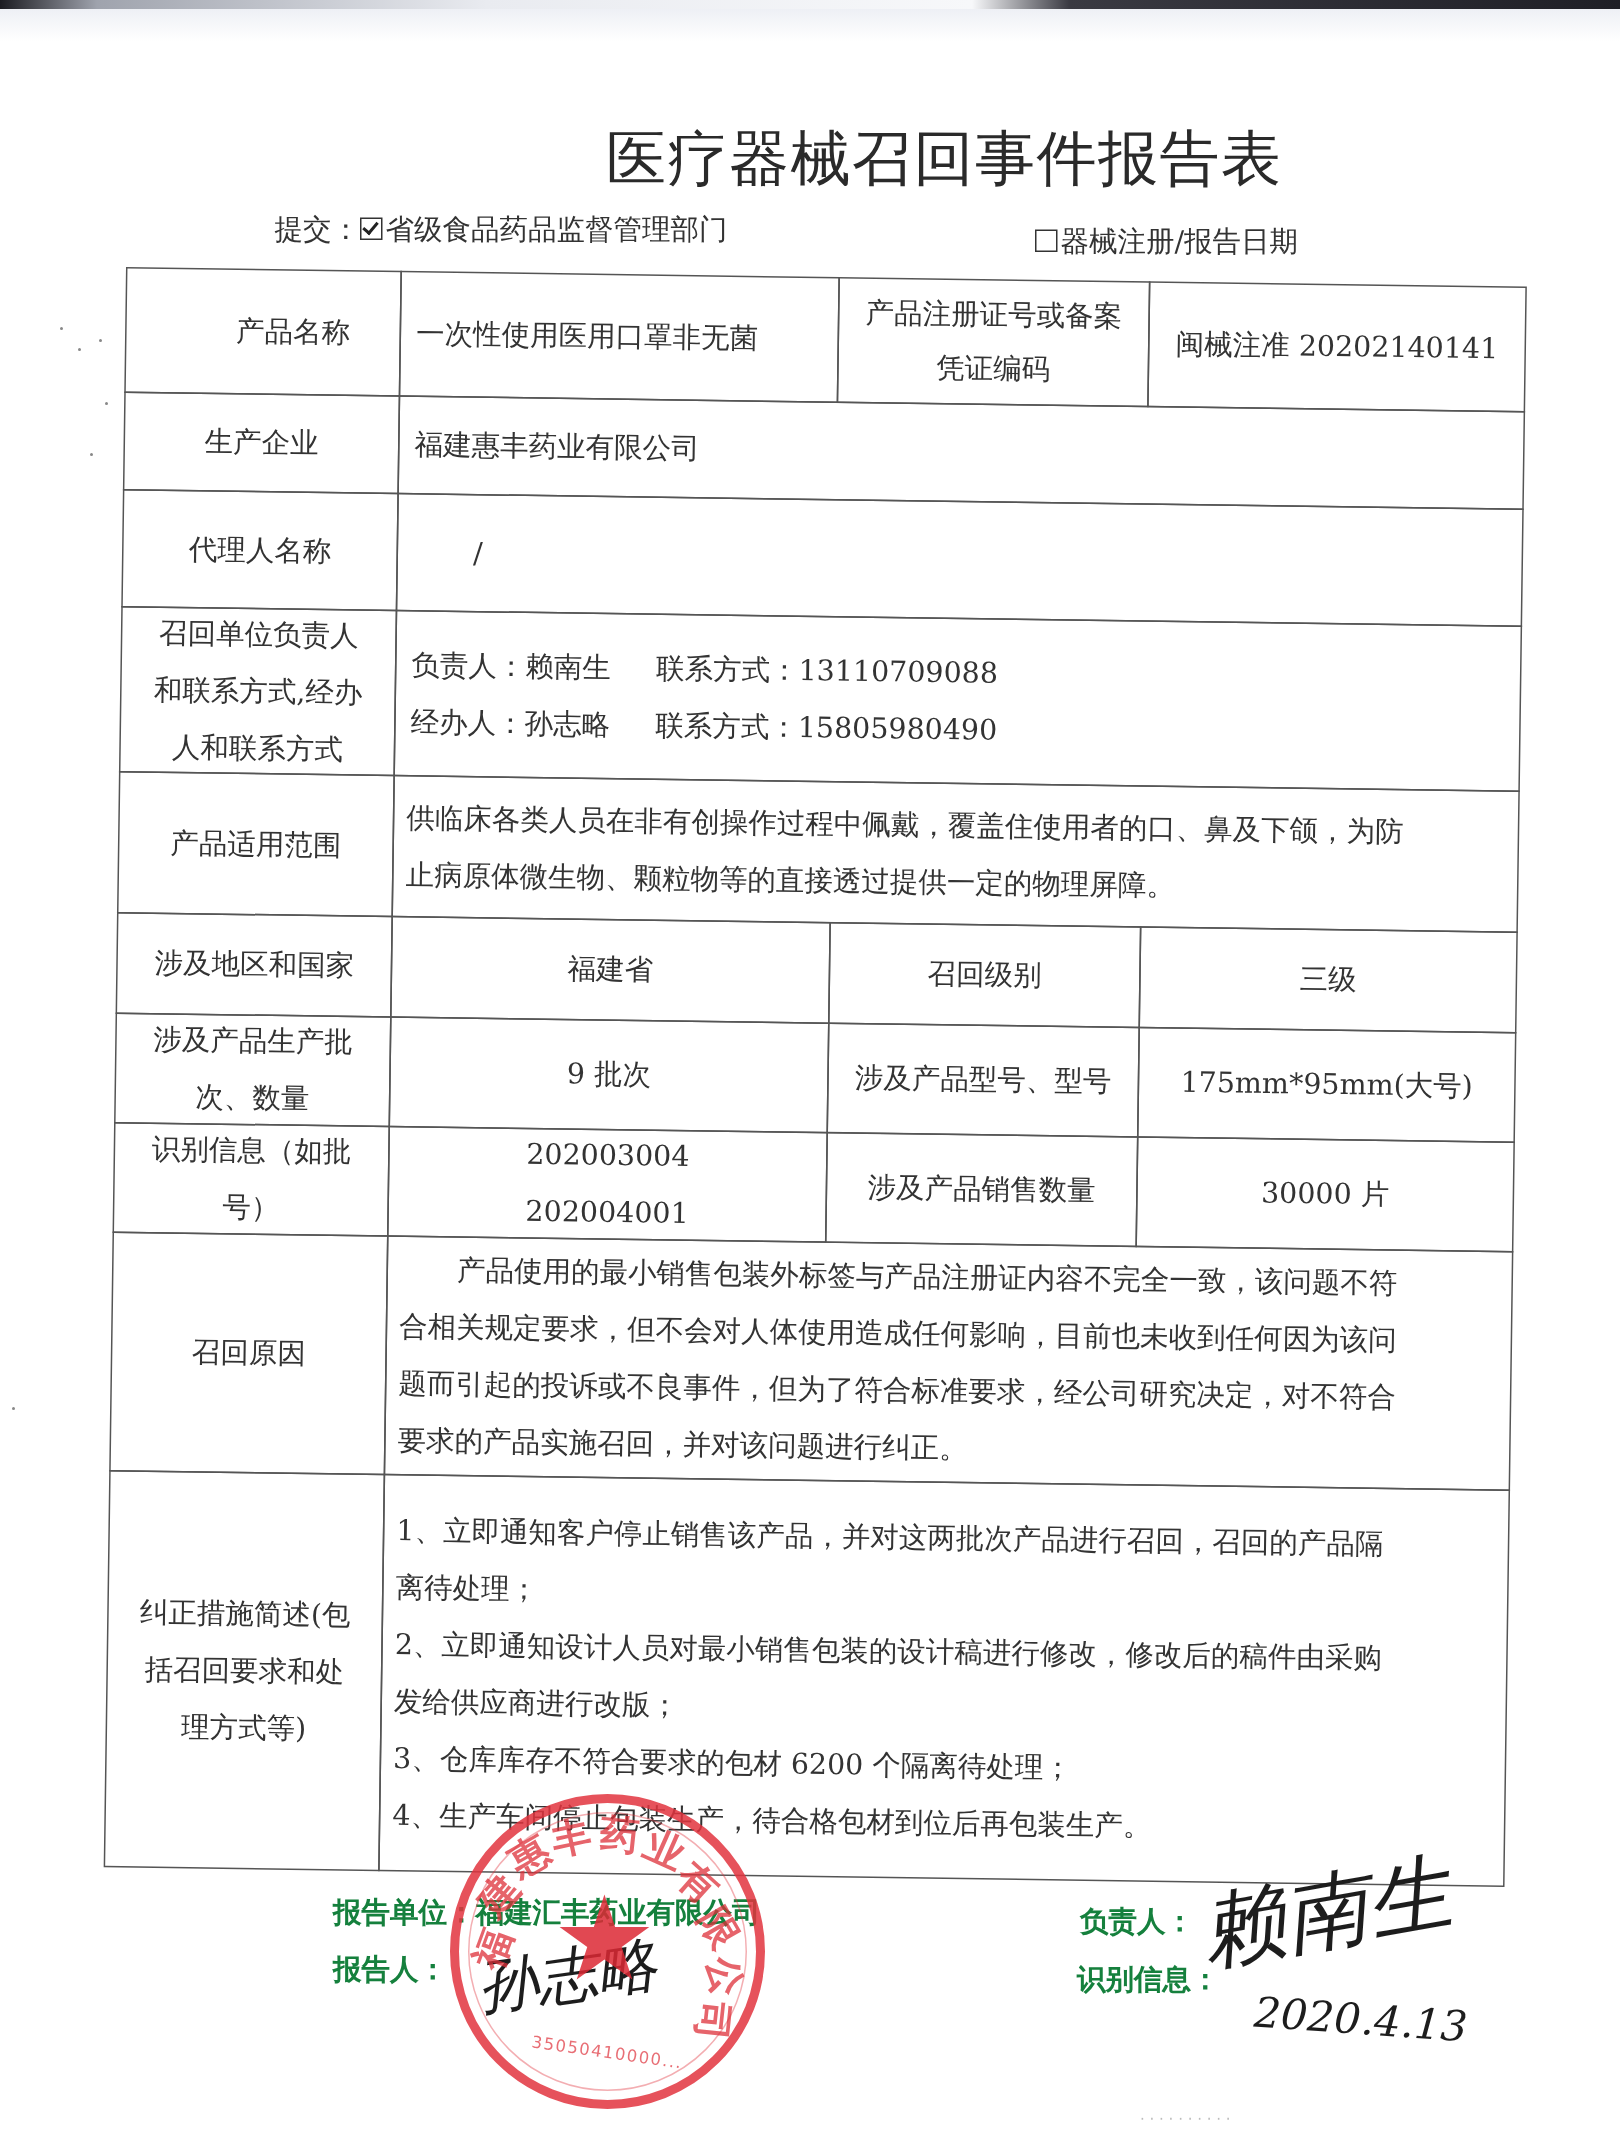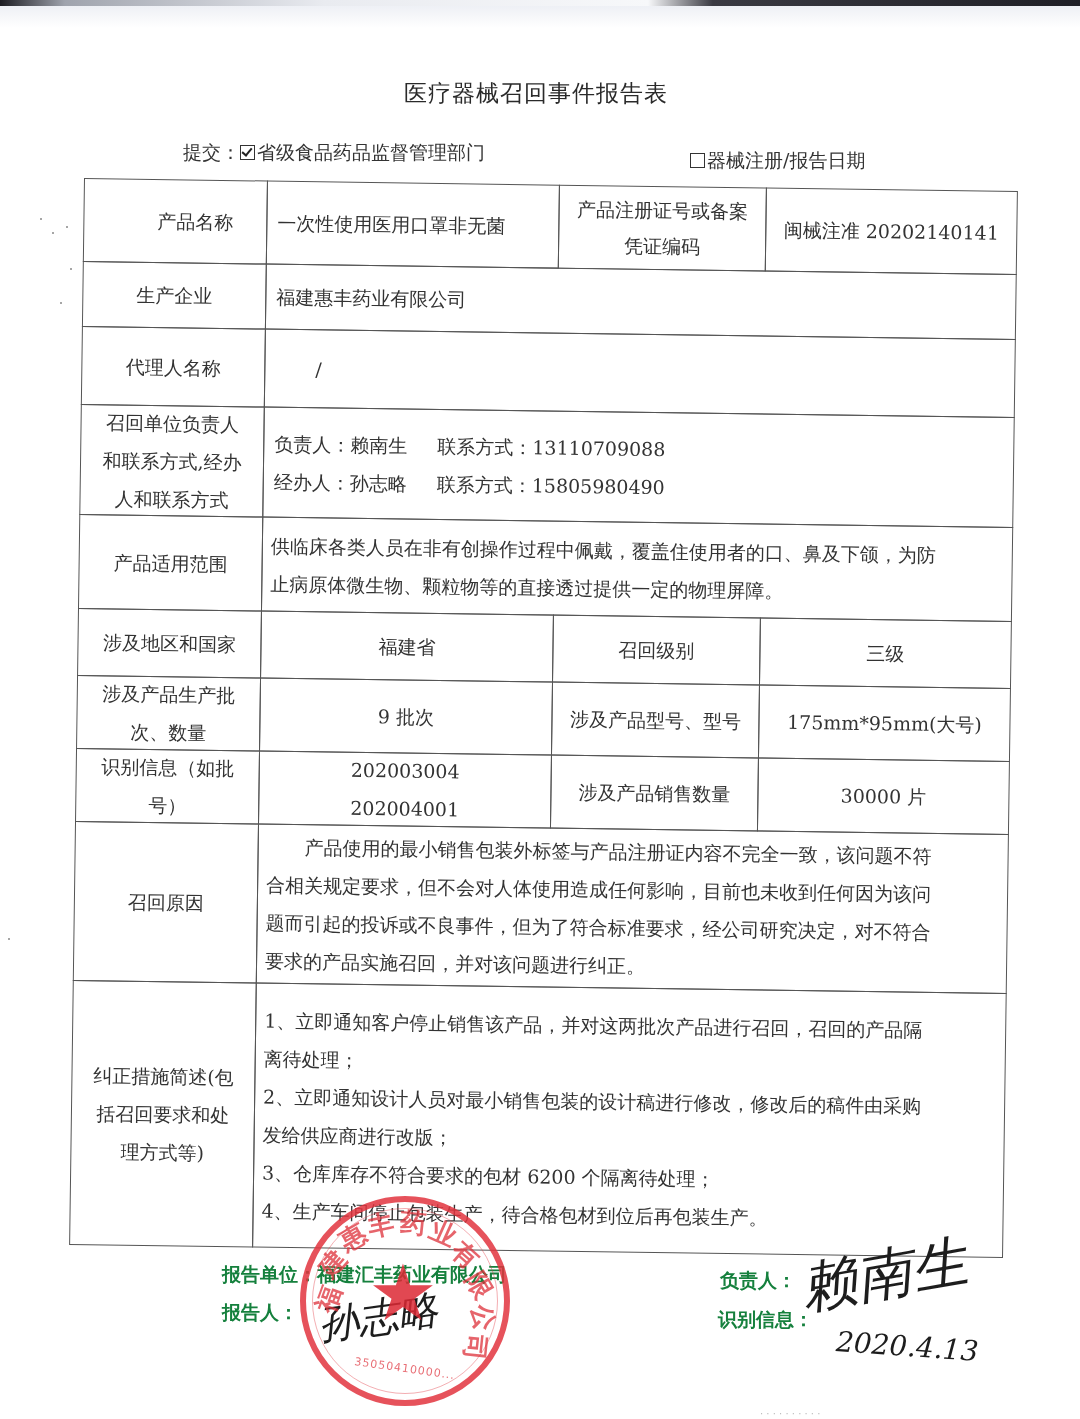--- a/index.html
+++ b/index.html
@@ -16,7 +16,7 @@
     background: linear-gradient(180deg, #eef0f5 0%, #ffffff 100%);
   }
   .title {
-    position: absolute; left: 404px; top: 78px; font-size: 23px; letter-spacing: 1px; color: #2a2a2a;
+    position: absolute; left: 404px; top: 78px; font-size: 40px; letter-spacing: 1px; color: #2a2a2a;
   }
   .submit-row { position: absolute; top: 140px; font-size: 19px; color: #333; }
   .submit-left { left: 183px; }

